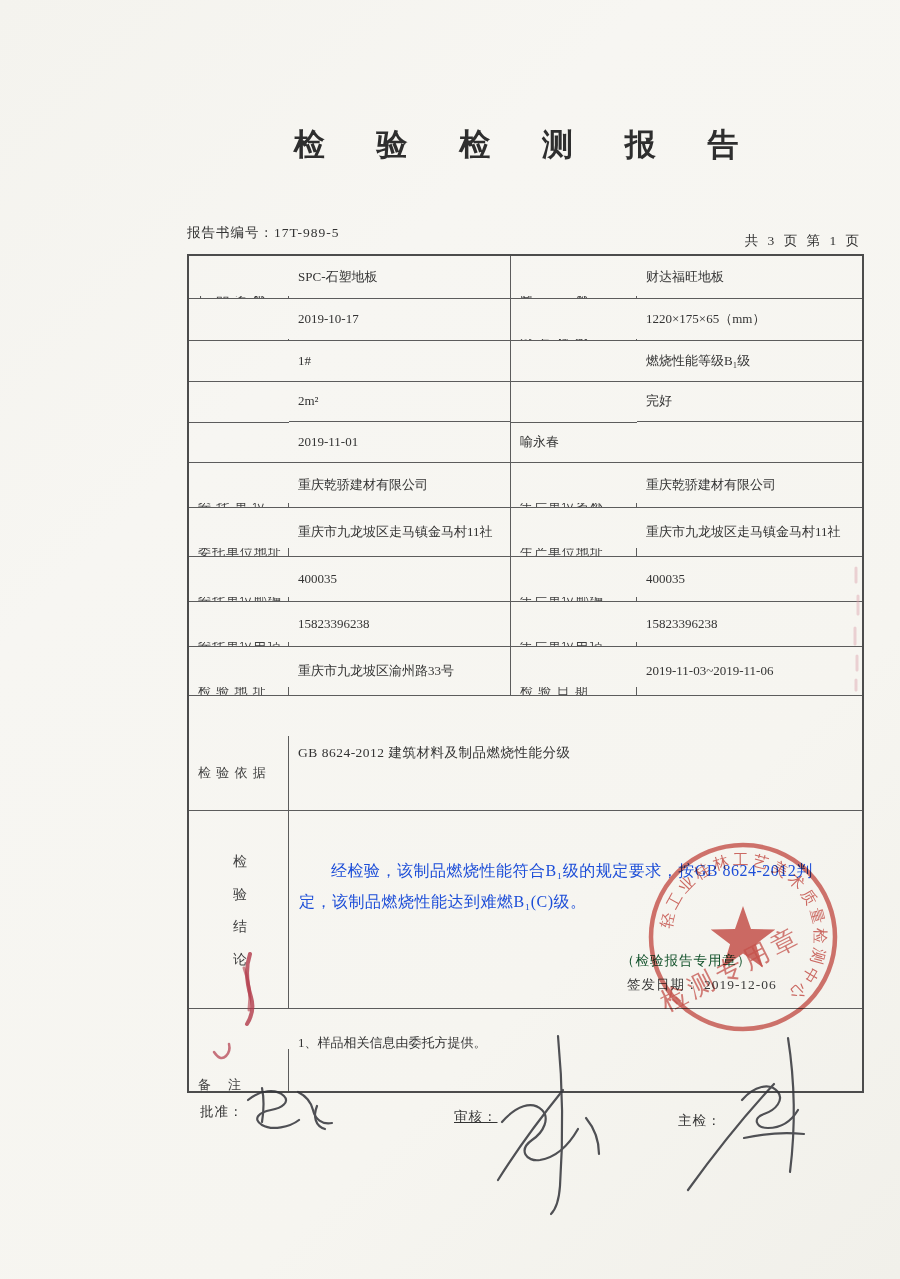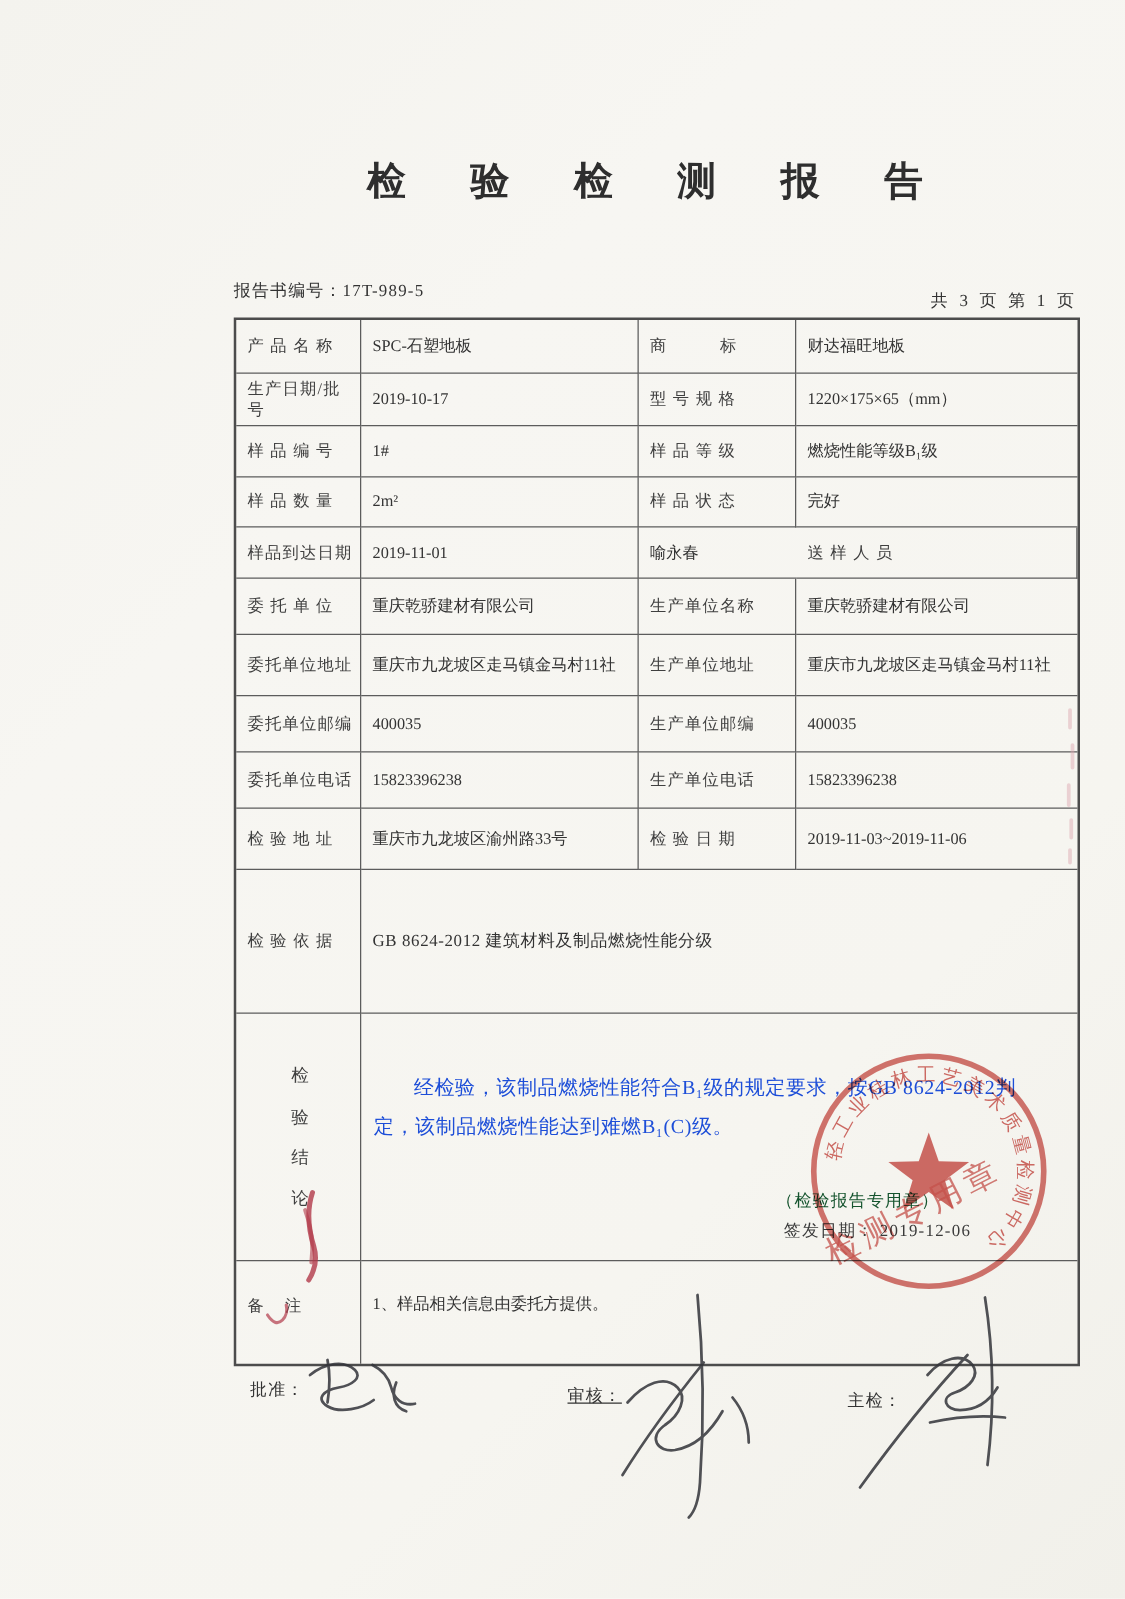--- a/index.html
+++ b/index.html
@@ -33,7 +33,7 @@
   }
   .c.last-col{border-right:none;}
   .c.last-row{border-bottom:none;}
-  .lbl{letter-spacing:1px;color:#3f3f3f;}
+  .lbl{letter-spacing:1px;color:#3f3f3f;margin-top:40px;}
   .val{font-size:13px;color:#333;}
   .span3{grid-column:2/5;}
   .concl-lbl{flex-direction:column;justify-content:flex-start;align-items:center;padding-top:42px;gap:15px;font-size:14px;color:#3f3f3f;}

